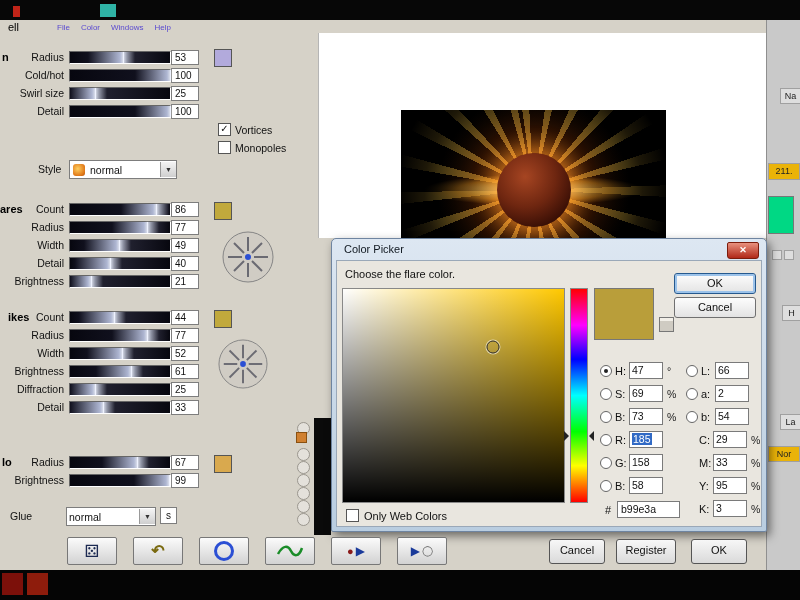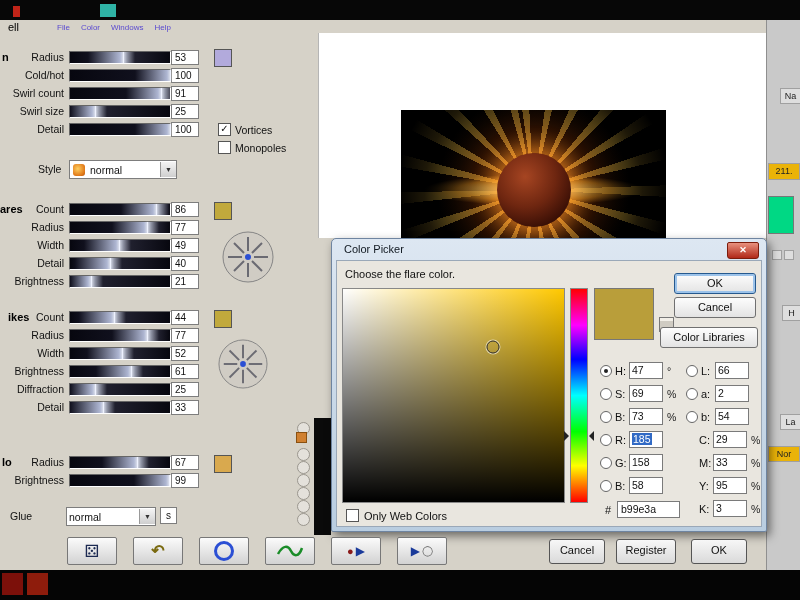--- a/index.html
+++ b/index.html
@@ -161,11 +161,6 @@
     <span class="val">100</span>
   </div>
   <div class="srow">
-    <span class="slabel">Swirl count</span>
-    <div class="slider" style="--p: 91%;"></div>
-    <span class="val">91</span>
-  </div>
-  <div class="srow">
     <span class="slabel">Swirl size</span>
     <div class="slider" style="--p: 25%;"></div>
     <span class="val">25</span>

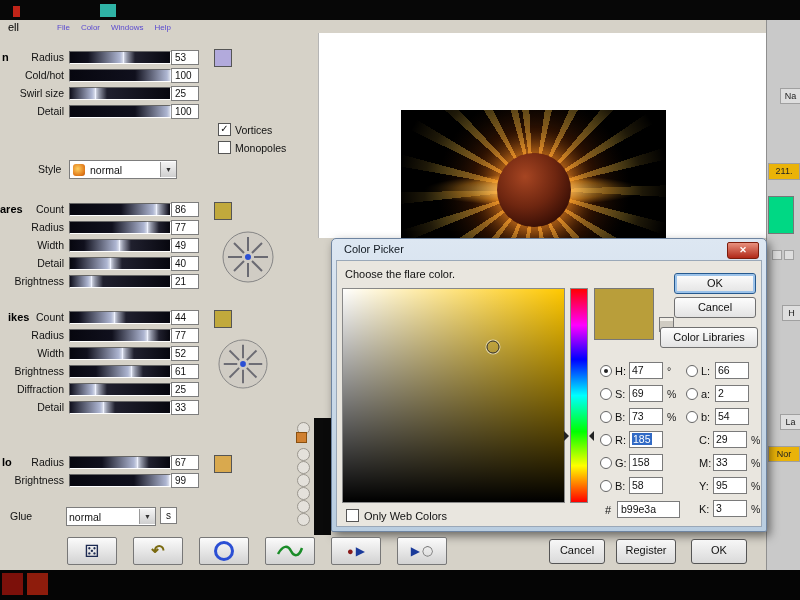--- a/index.html
+++ b/index.html
@@ -345,7 +345,6 @@
 
     <div class="cpbtn default" style="left:337px;top:12px;width:80px">OK</div>
     <div class="cpbtn" style="left:337px;top:36px;width:80px">Cancel</div>
-    <div class="cpbtn" style="left:323px;top:66px;width:96px">Color Libraries</div>
 
     <div class="frow" style="left:263px;top:101px">
       <span class="radio on"></span>

